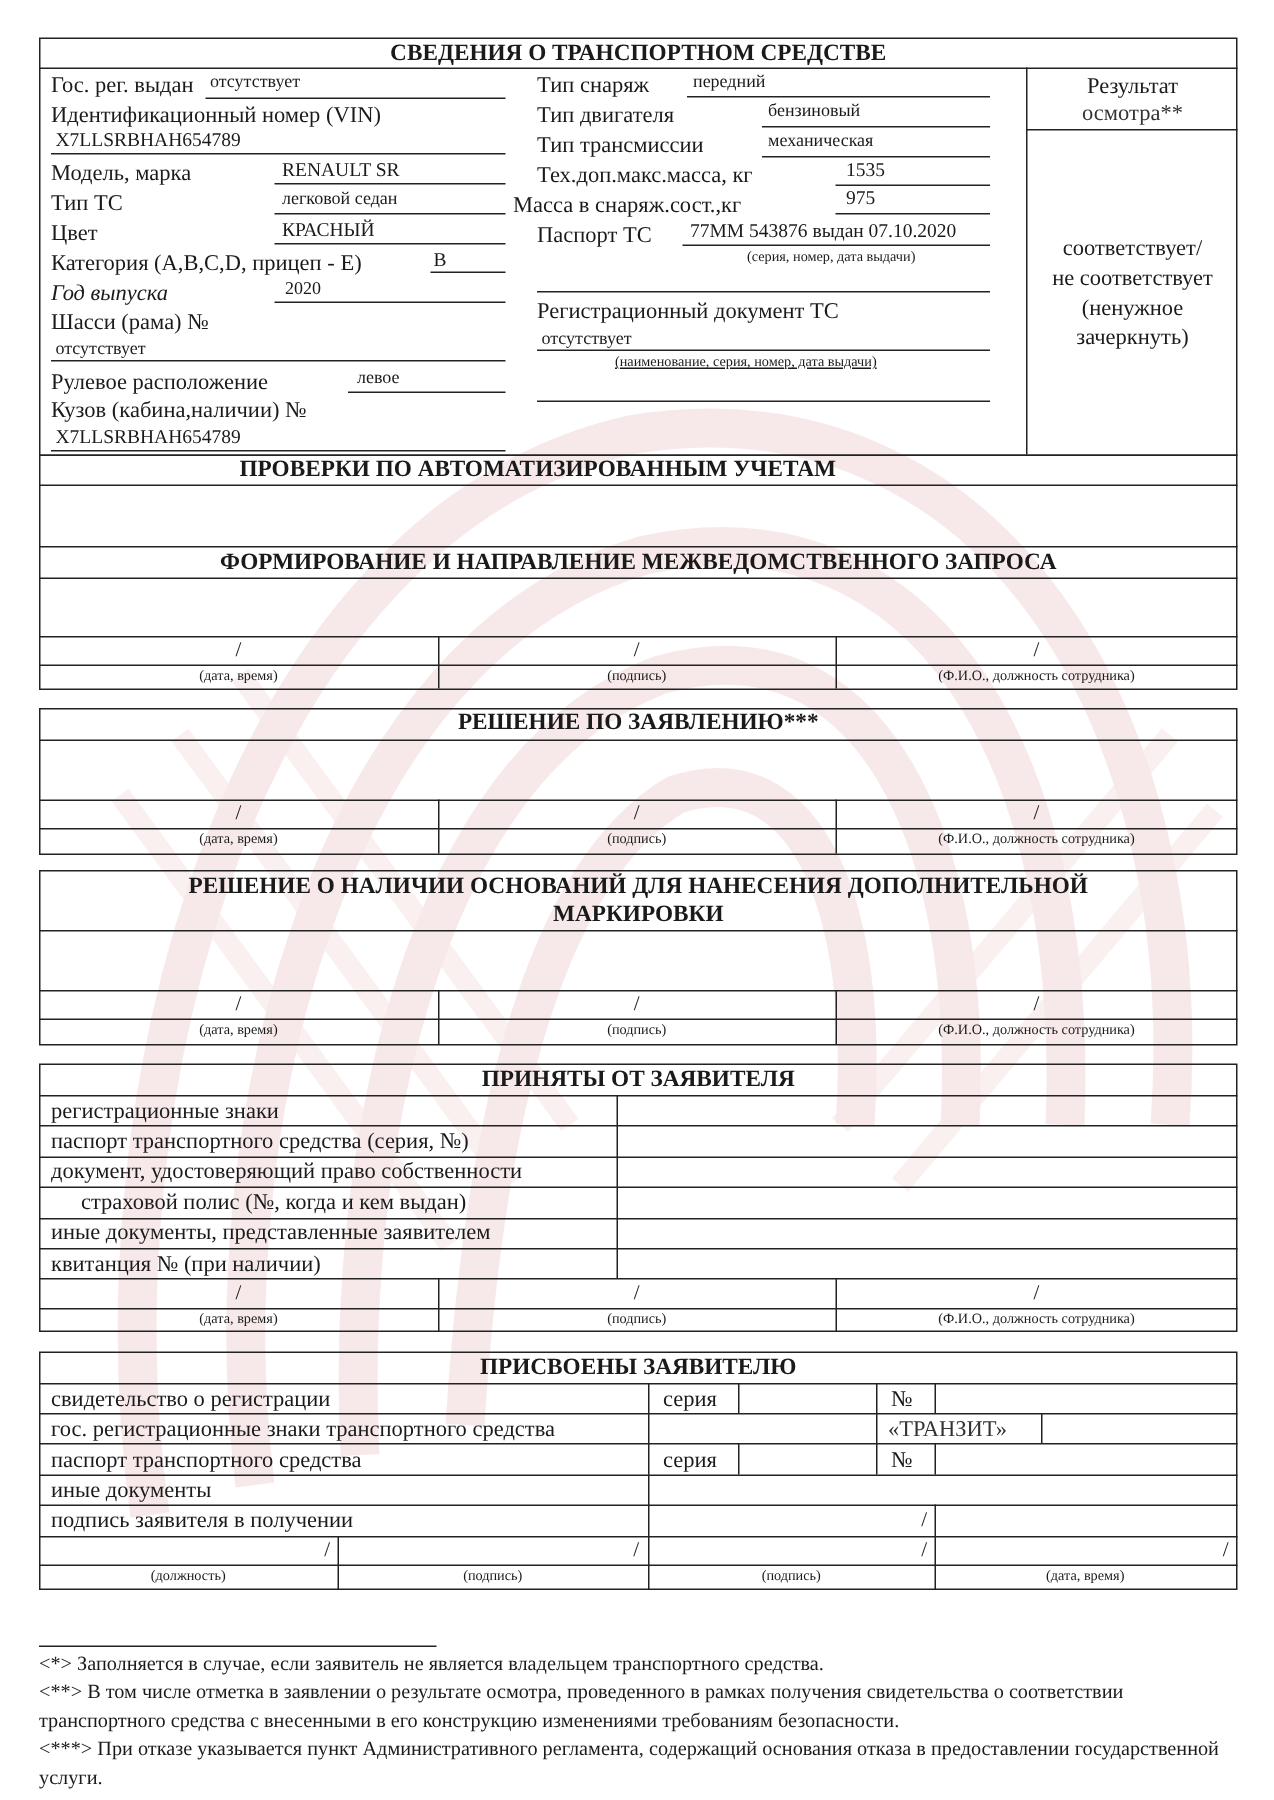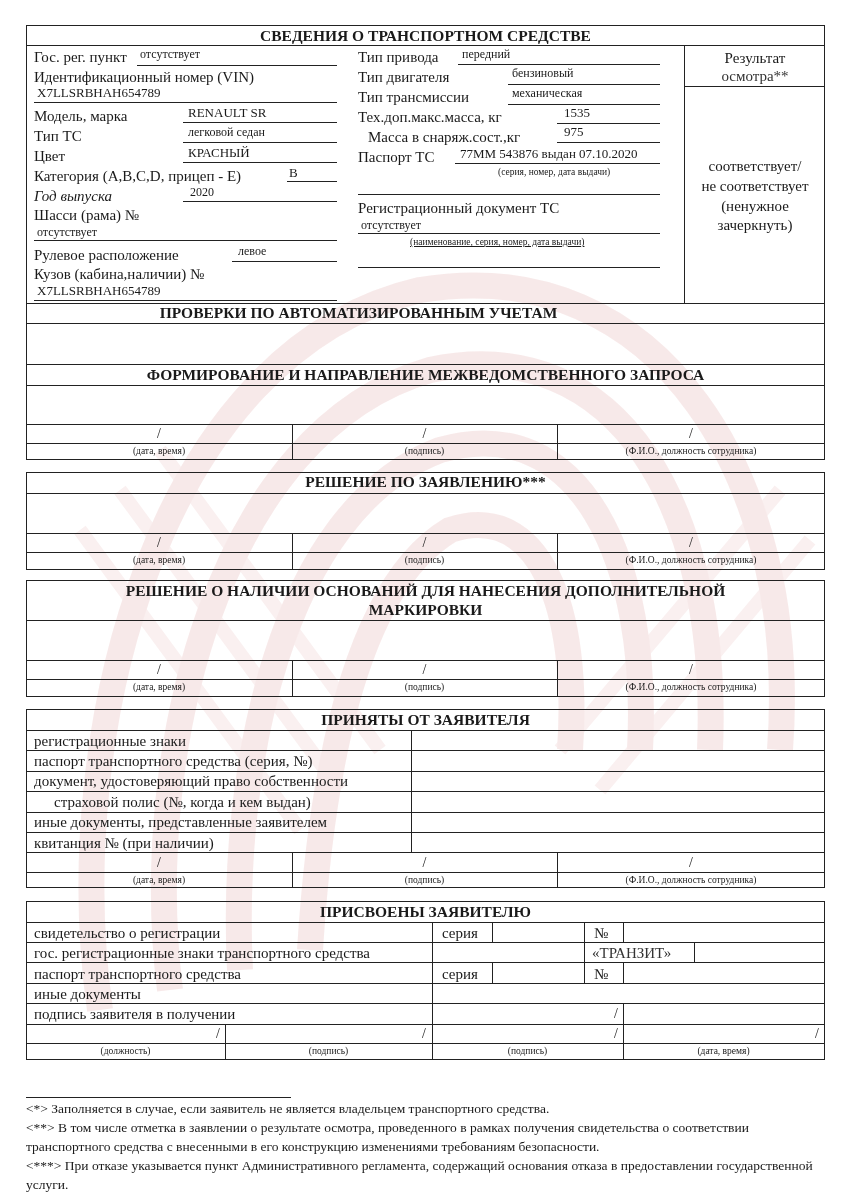--- a/index.html
+++ b/index.html
@@ -48,7 +48,7 @@
 <div class="vline" style="left:684px; top:45px; height:258px;"></div>
 <div class="hline" style="left:684px; top:86px; width:141px;"></div>
 
-<span class="t15 abs" style="left:34px; top:48px;">Гос. рег. пункт</span>
+<span class="t15 abs" style="left:34px; top:48px;">Гос. рег. выдан</span>
 <span class="t12 abs" style="left:140px; top:47px;">отсутствует</span>
 <div class="ul" style="left:137px; top:65px; width:200px;"></div>
 

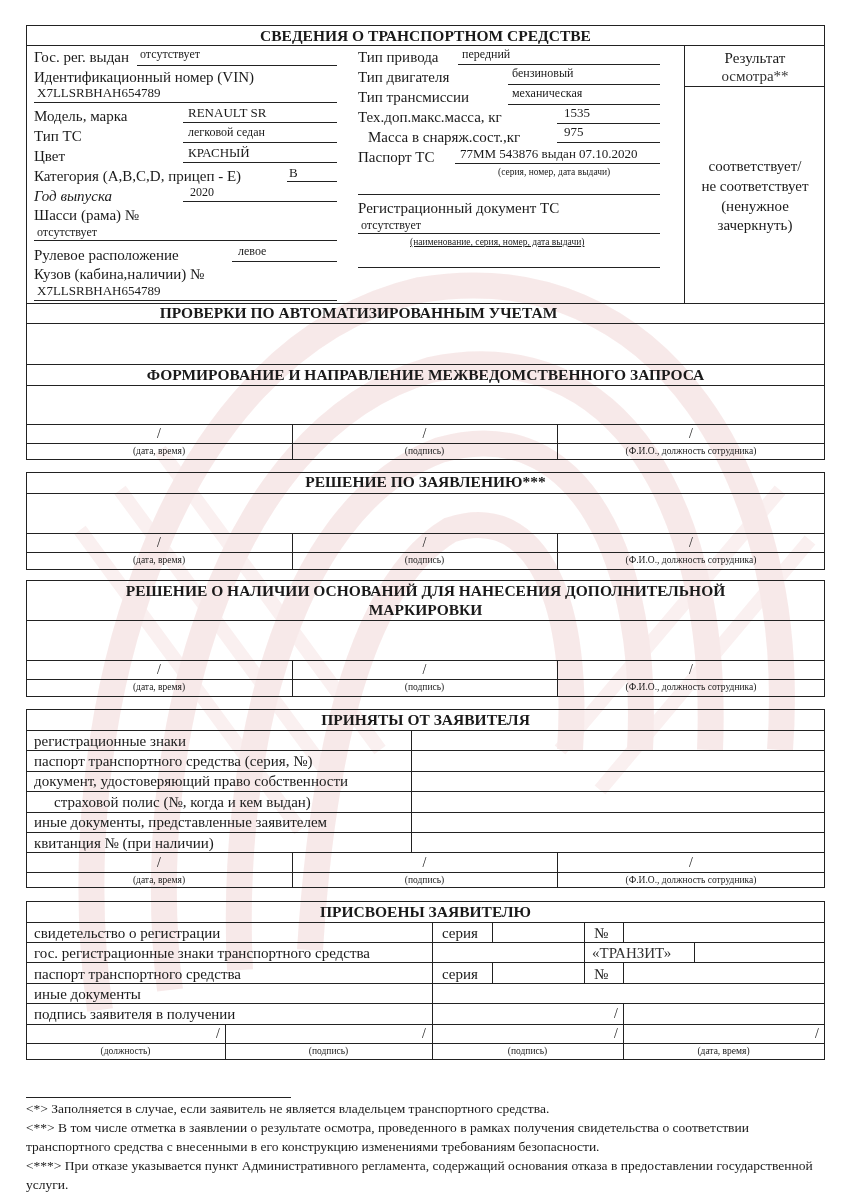--- a/index.html
+++ b/index.html
@@ -88,7 +88,7 @@
 <span class="t13 abs" style="left:37px; top:283px;">X7LLSRBHAH654789</span>
 <div class="ul" style="left:34px; top:300px; width:303px;"></div>
 
-<span class="t15 abs" style="left:358px; top:48px;">Тип привода</span>
+<span class="t15 abs" style="left:358px; top:48px;">Тип снаряж</span>
 <span class="t12 abs" style="left:462px; top:47px;">передний</span>
 <div class="ul" style="left:458px; top:64px; width:202px;"></div>
 

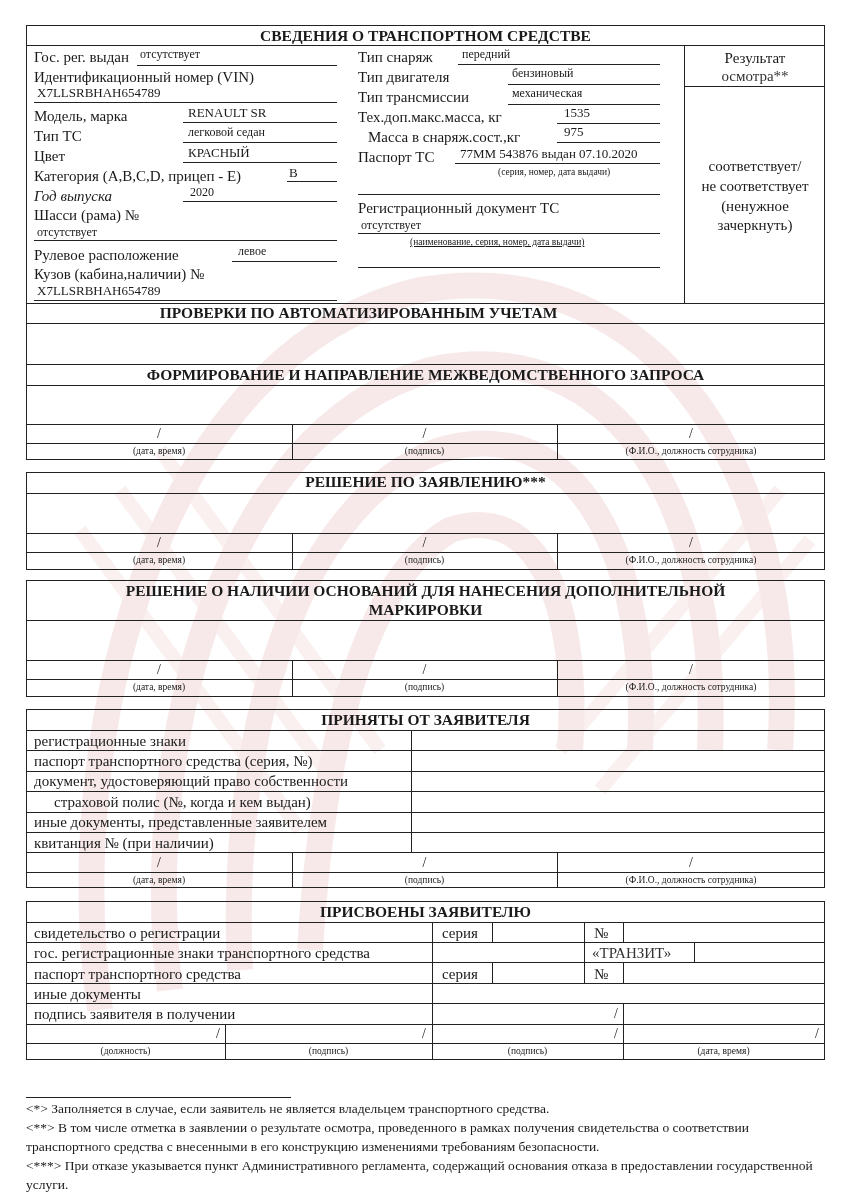--- a/index.html
+++ b/index.html
@@ -104,7 +104,7 @@
 <span class="t13 abs" style="left:564px; top:105px;">1535</span>
 <div class="ul" style="left:557px; top:123px; width:103px;"></div>
 
-<span class="t15 abs" style="left:368px; top:128px;">Масса в снаряж.сост.,кг</span>
+<span class="t15 abs" style="left:342px; top:128px;">Масса в снаряж.сост.,кг</span>
 <span class="t13 abs" style="left:564px; top:124px;">975</span>
 <div class="ul" style="left:557px; top:142px; width:103px;"></div>
 

